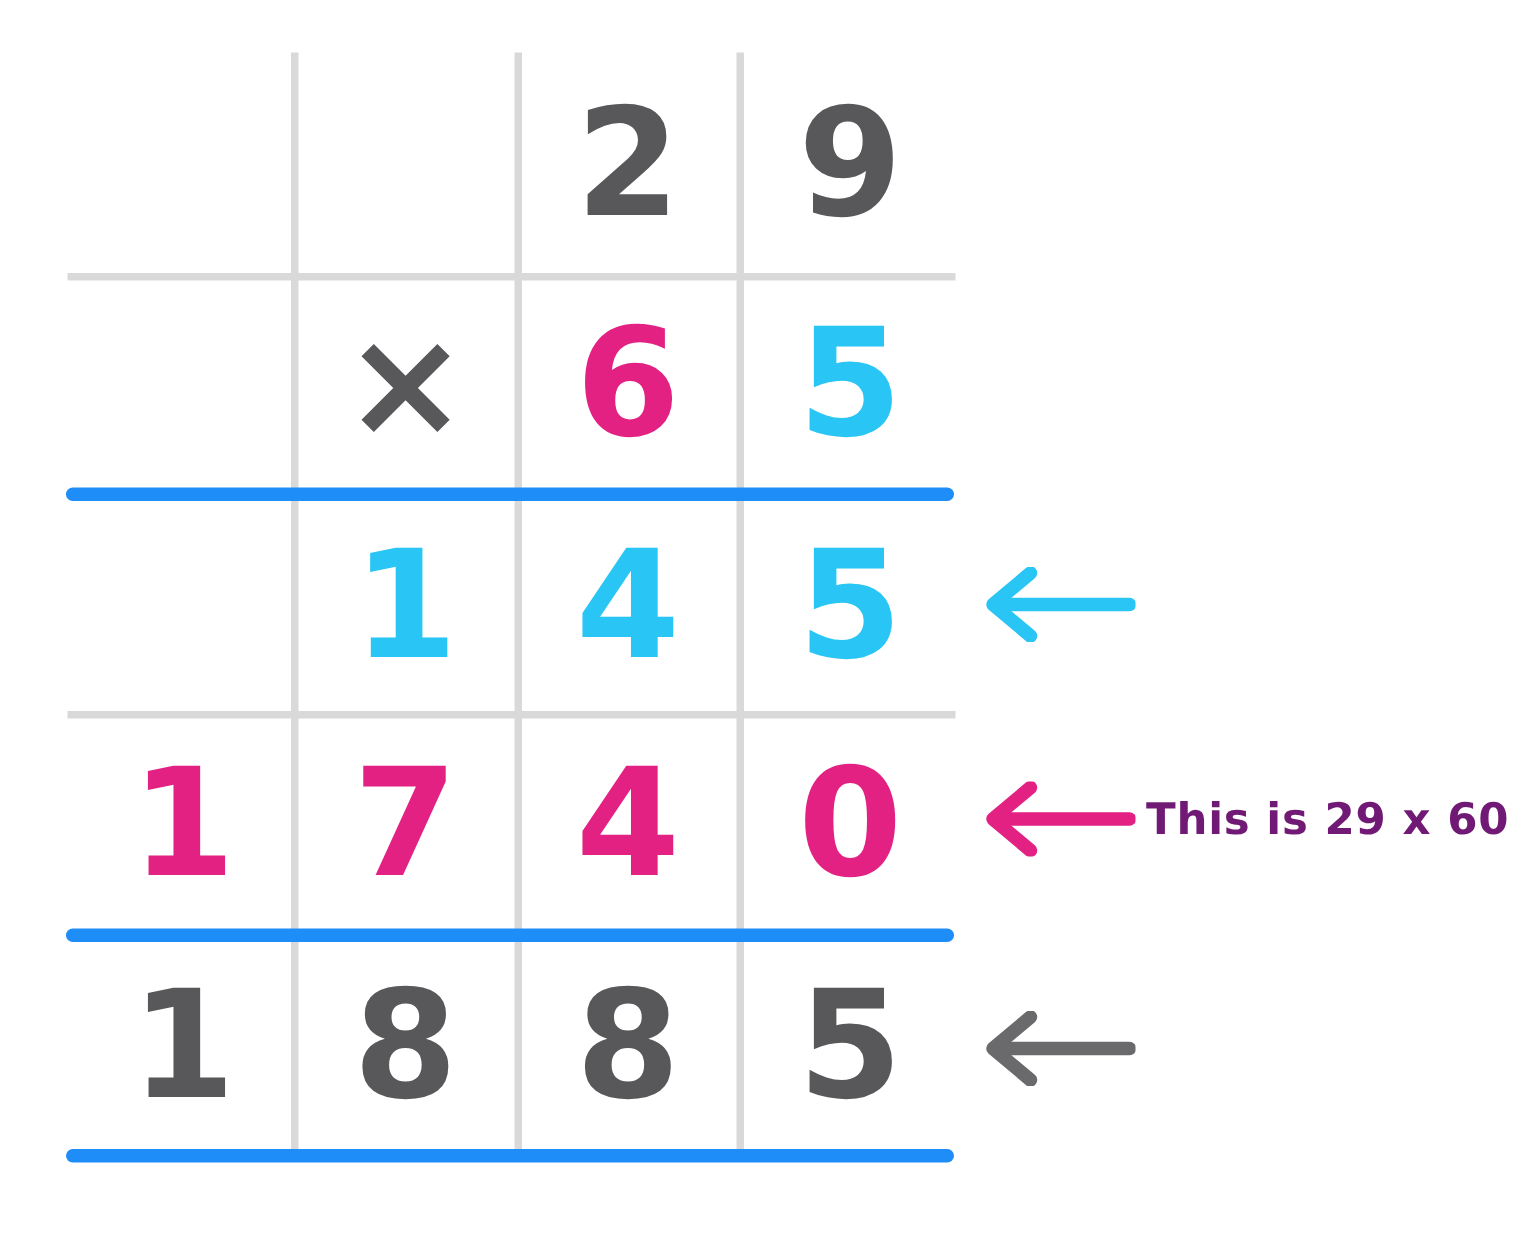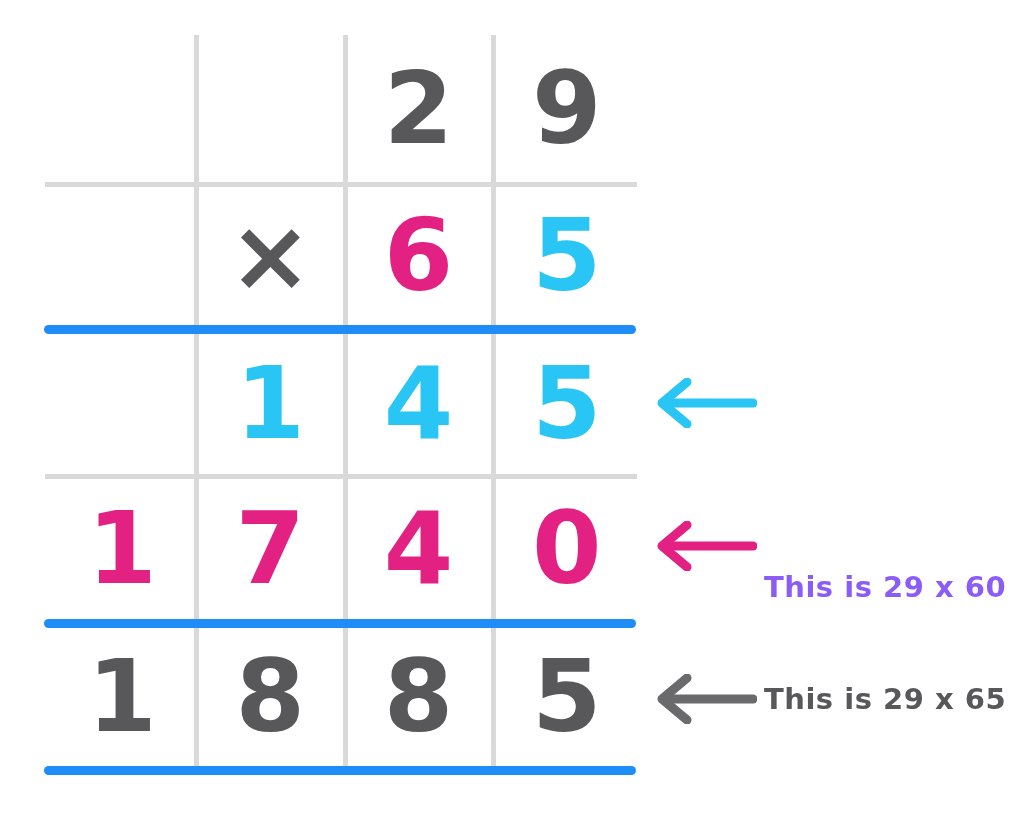--- a/index.html
+++ b/index.html
@@ -73,7 +73,7 @@
     white-space:nowrap;
   }
   .note.n1{top:382px;color:#1580a8;}
-  .note.n2{top:525px;color:#8b5cf6;margin-top:41px;}
+  .note.n2{top:525px;color:#701a75;}
   .note.n3{top:678px;color:#58585a;}
 </style>
 </head>

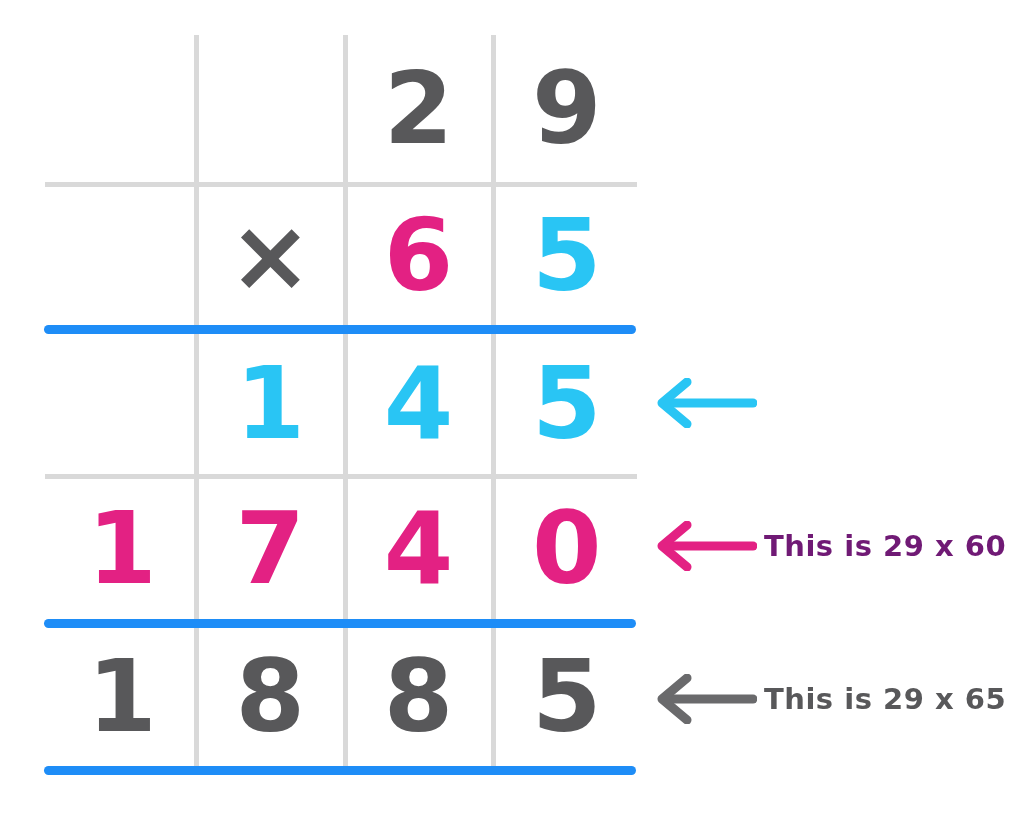--- a/index.html
+++ b/index.html
@@ -148,7 +148,6 @@
       <path d="M35 4 L10 25 L35 46"></path>
     </svg>
   </div>
-  <div class="note n3">This is 29 x 65</div>
 
 </div>
 

